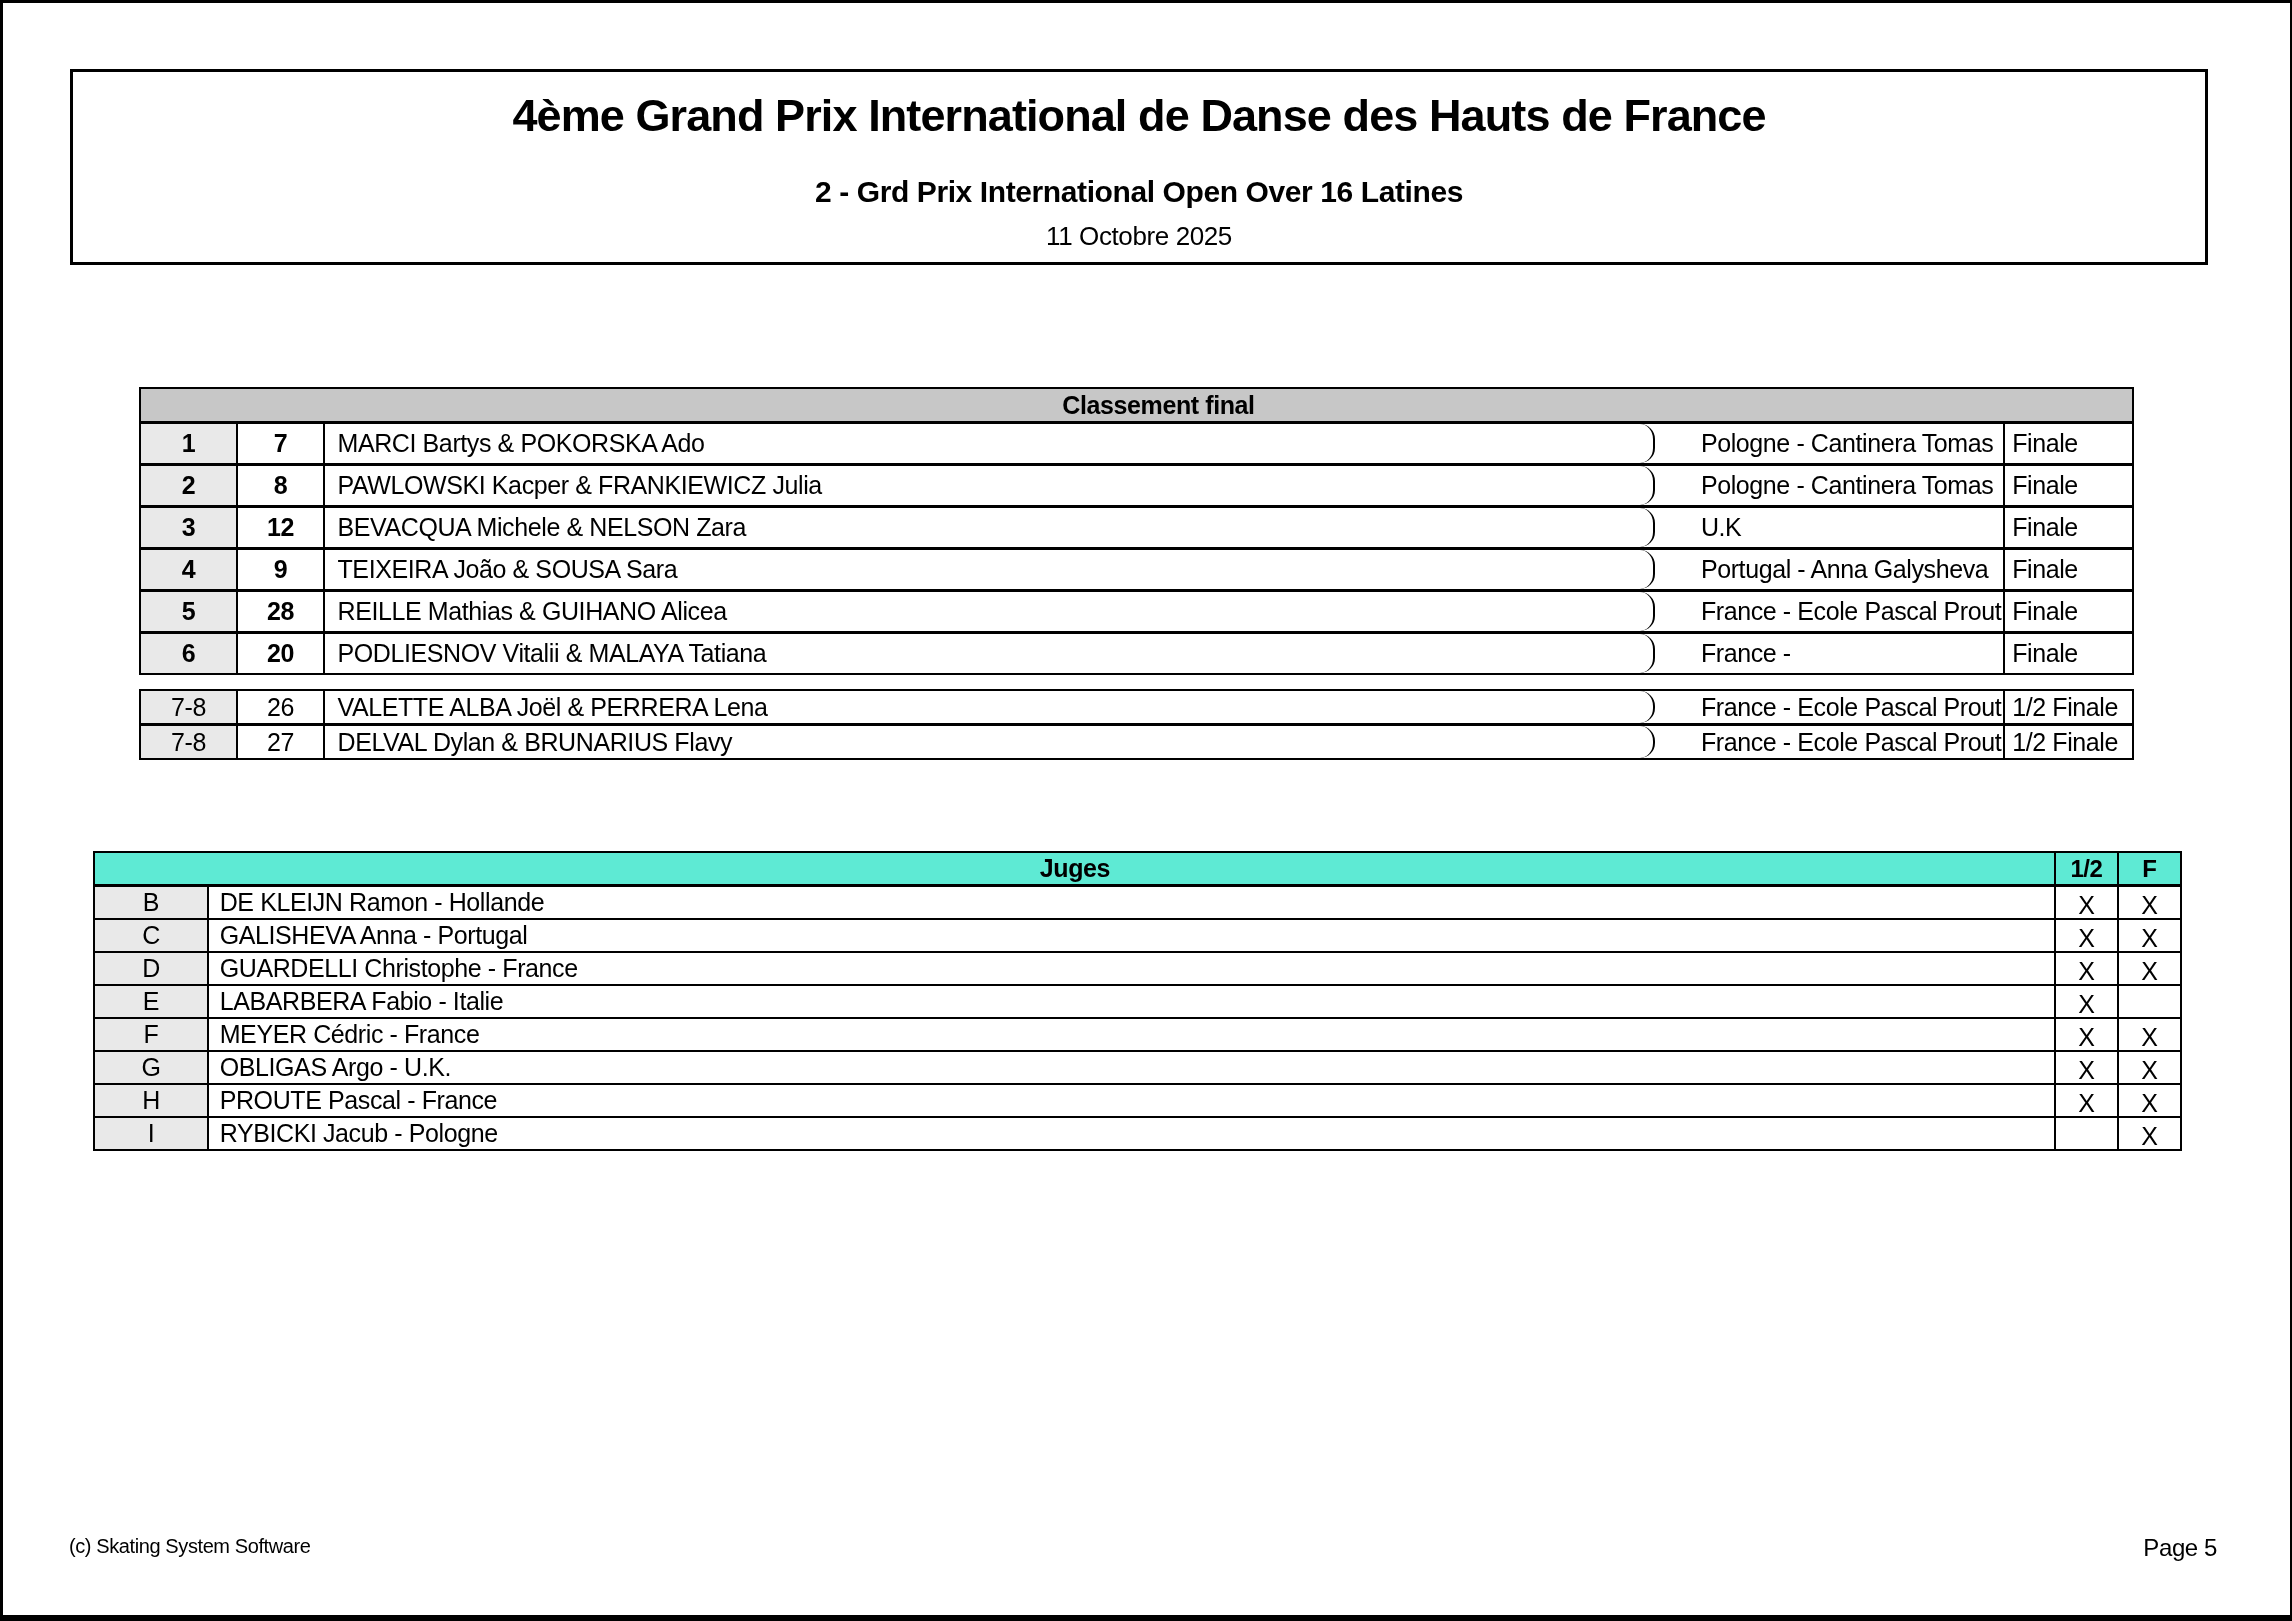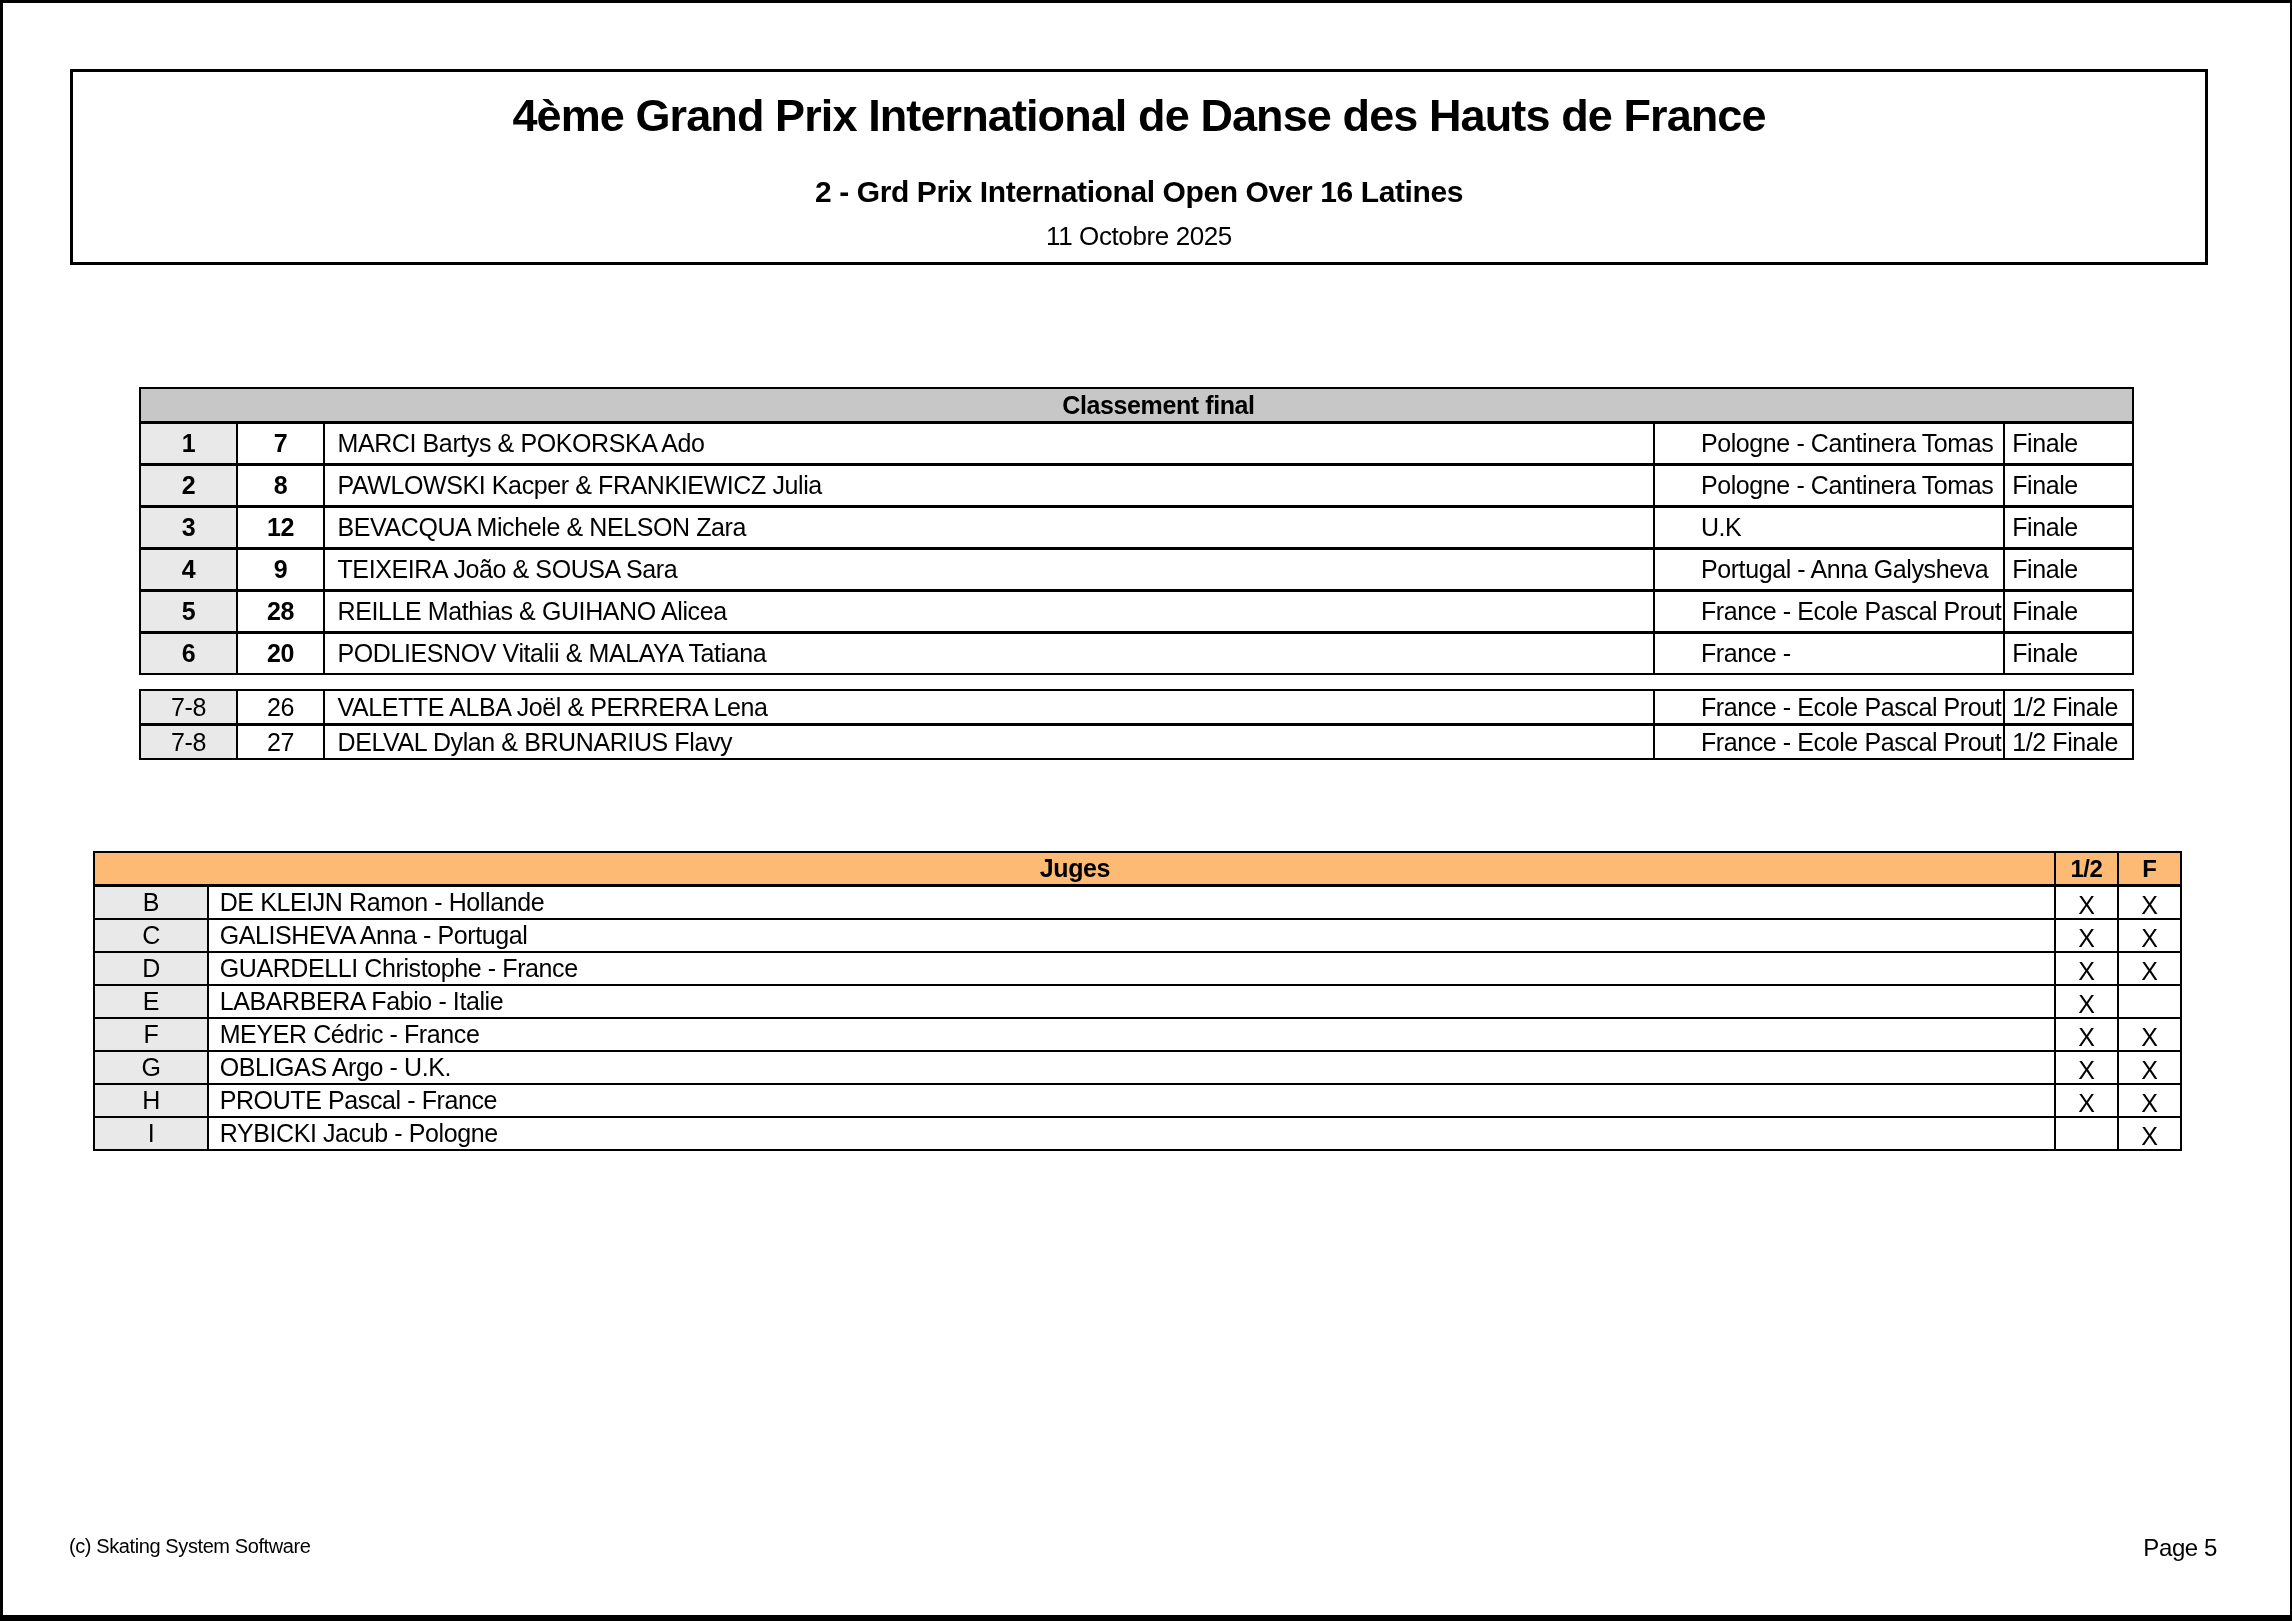--- a/index.html
+++ b/index.html
@@ -41,7 +41,7 @@
   .cell{box-sizing:border-box;display:flex;align-items:center;font-size:25px;overflow:visible;}
   .c-rank{width:97px;background:#e9e9e9;border-right:2.7px solid #000;justify-content:center;}
   .c-num{width:87px;border-right:2.7px solid #000;justify-content:center;}
-  .c-name{width:1330px;border-right:2.7px solid #000;padding-left:12.5px;}
+  .c-name{width:1330px;border-right:2.7px solid #000;padding-left:12.5px;border-radius:15px;}
   .c-club{width:314px;border-right:2.7px solid #000;padding-left:9.9px;position:relative;margin-left:36px;}
   .c-club span{white-space:nowrap;}
   .c-round{flex:1;padding-left:7.2px;white-space:nowrap;}

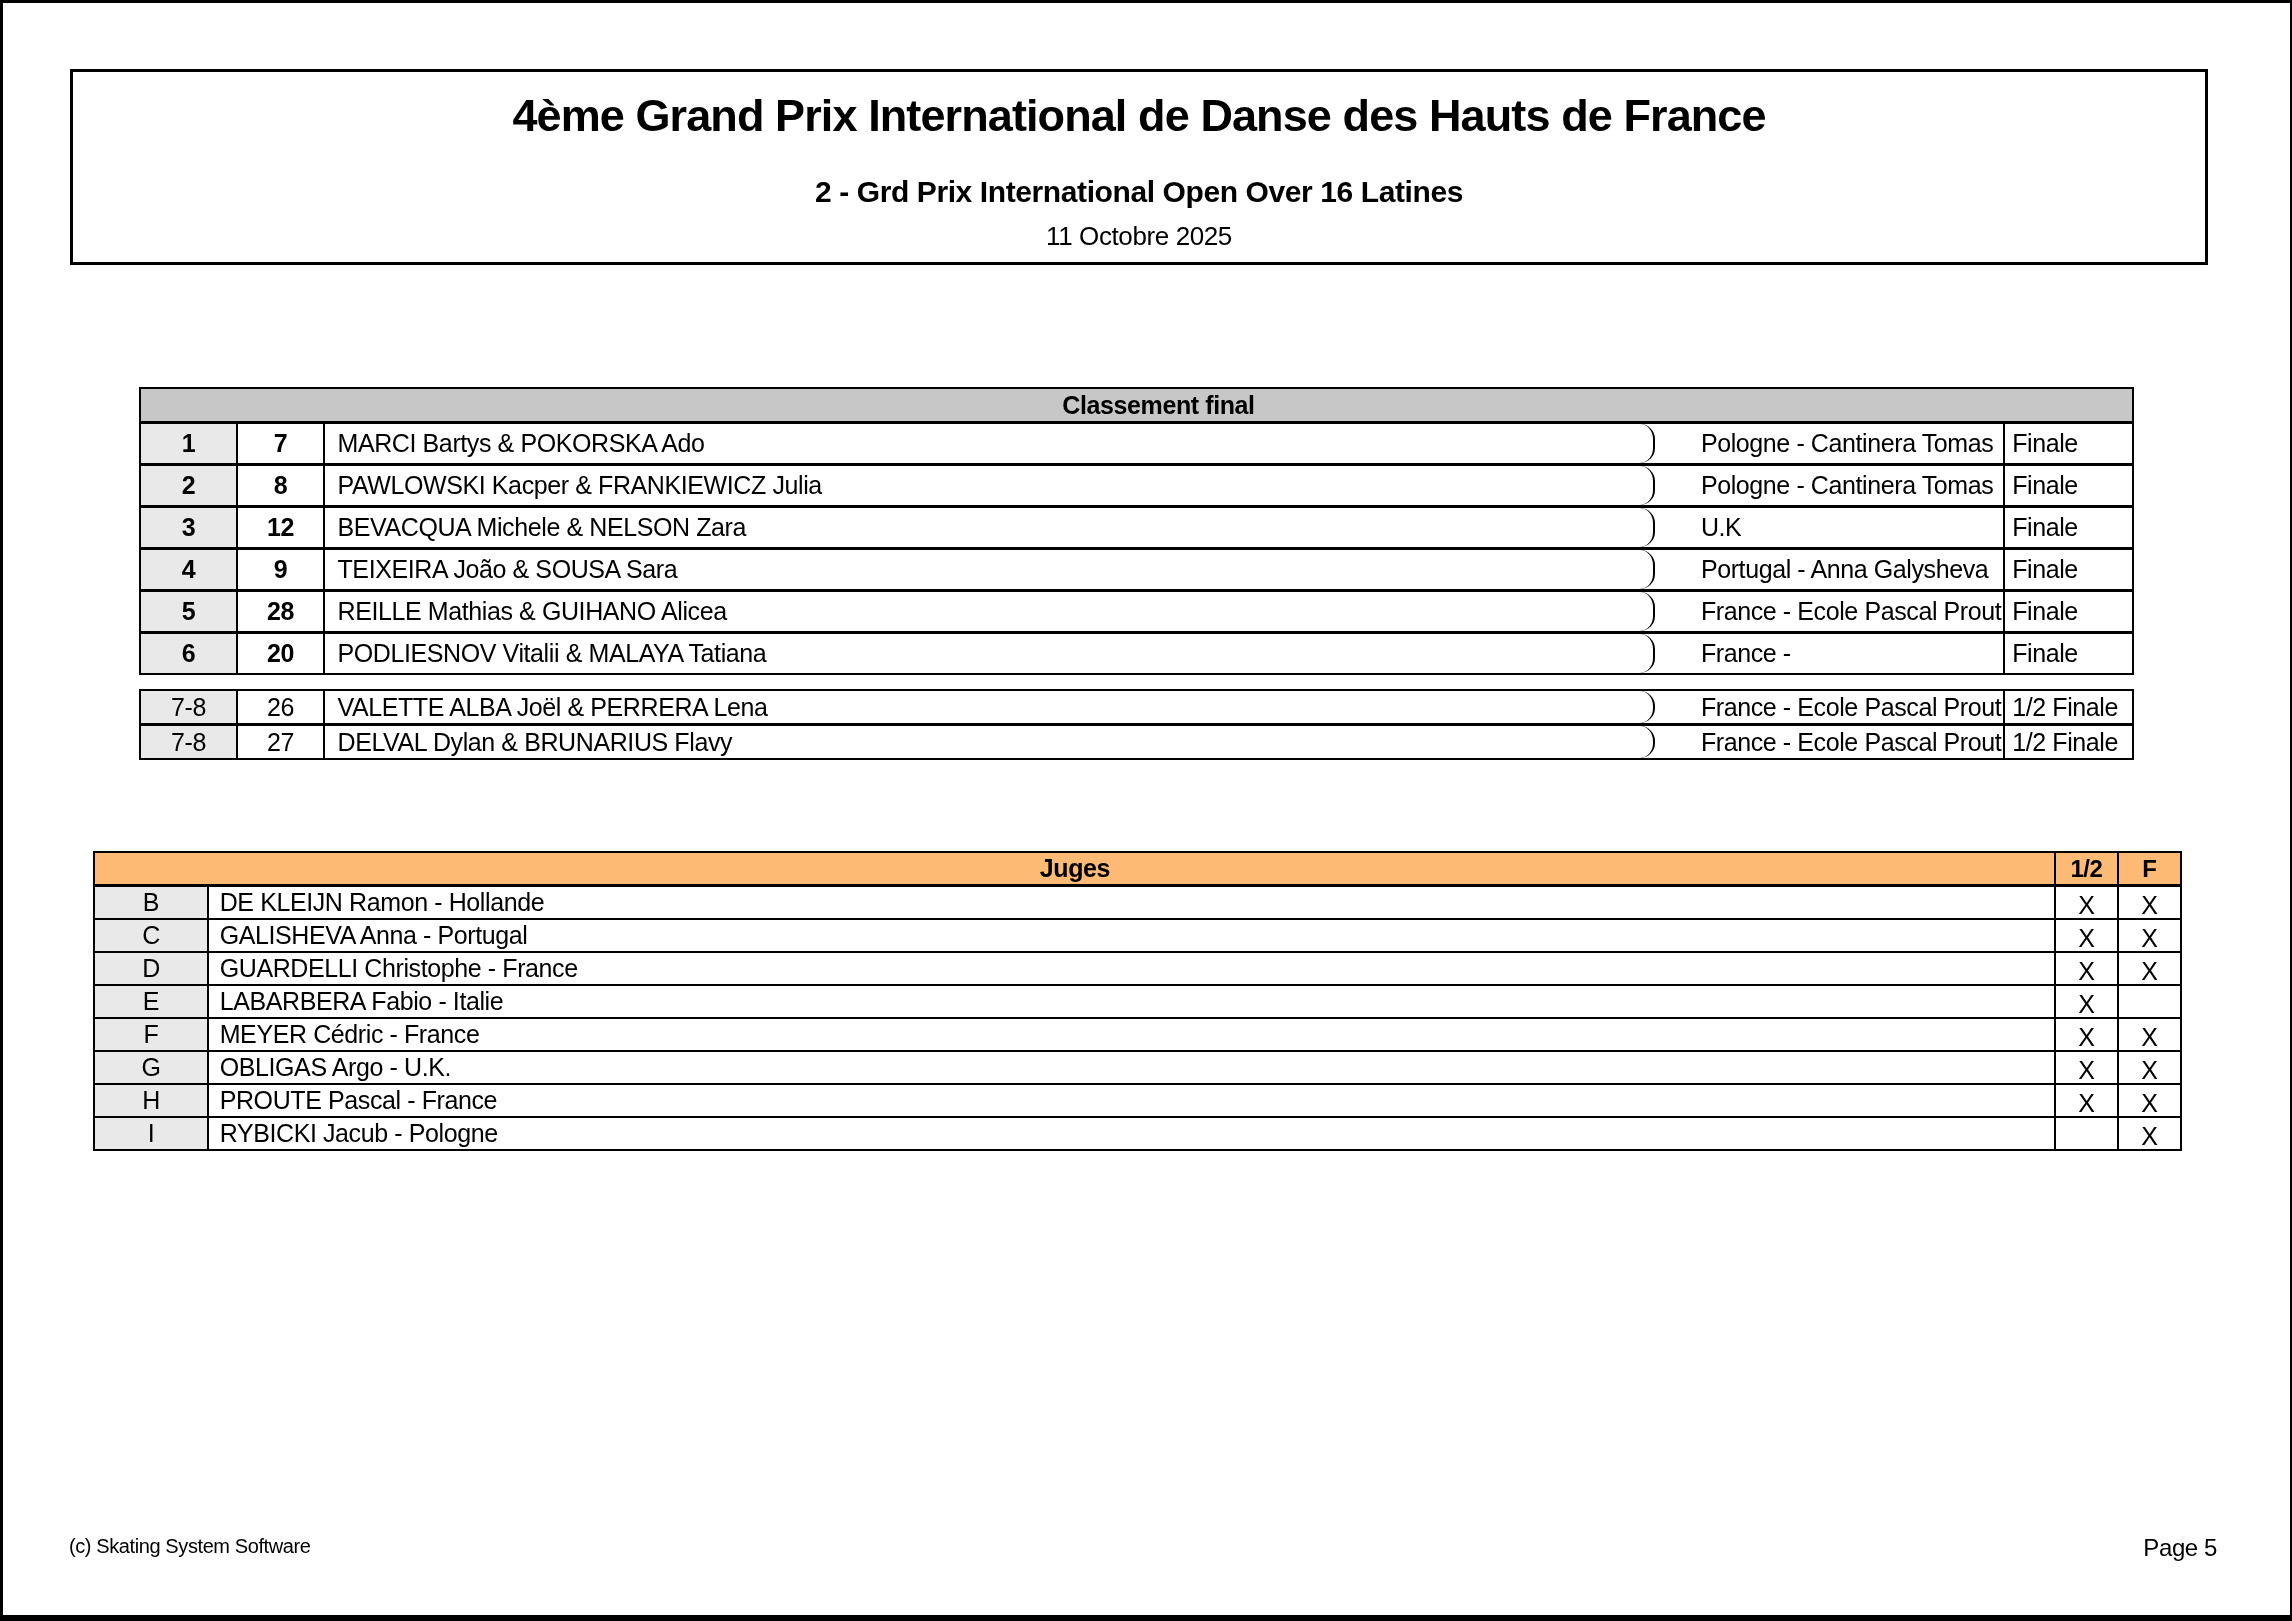--- a/index.html
+++ b/index.html
@@ -52,7 +52,7 @@
     box-sizing:border-box;border:2.7px solid #000;background:#fff;
   }
   .jt-header{
-    position:relative;height:31px;border-bottom:3.6px solid #000;background:#fdba74;
+    position:relative;height:31px;border-bottom:3.6px solid #000;background:#5eead4;
     display:flex;font-weight:bold;font-size:25px;
   }
   .jt-header .spacer{flex:1;}

